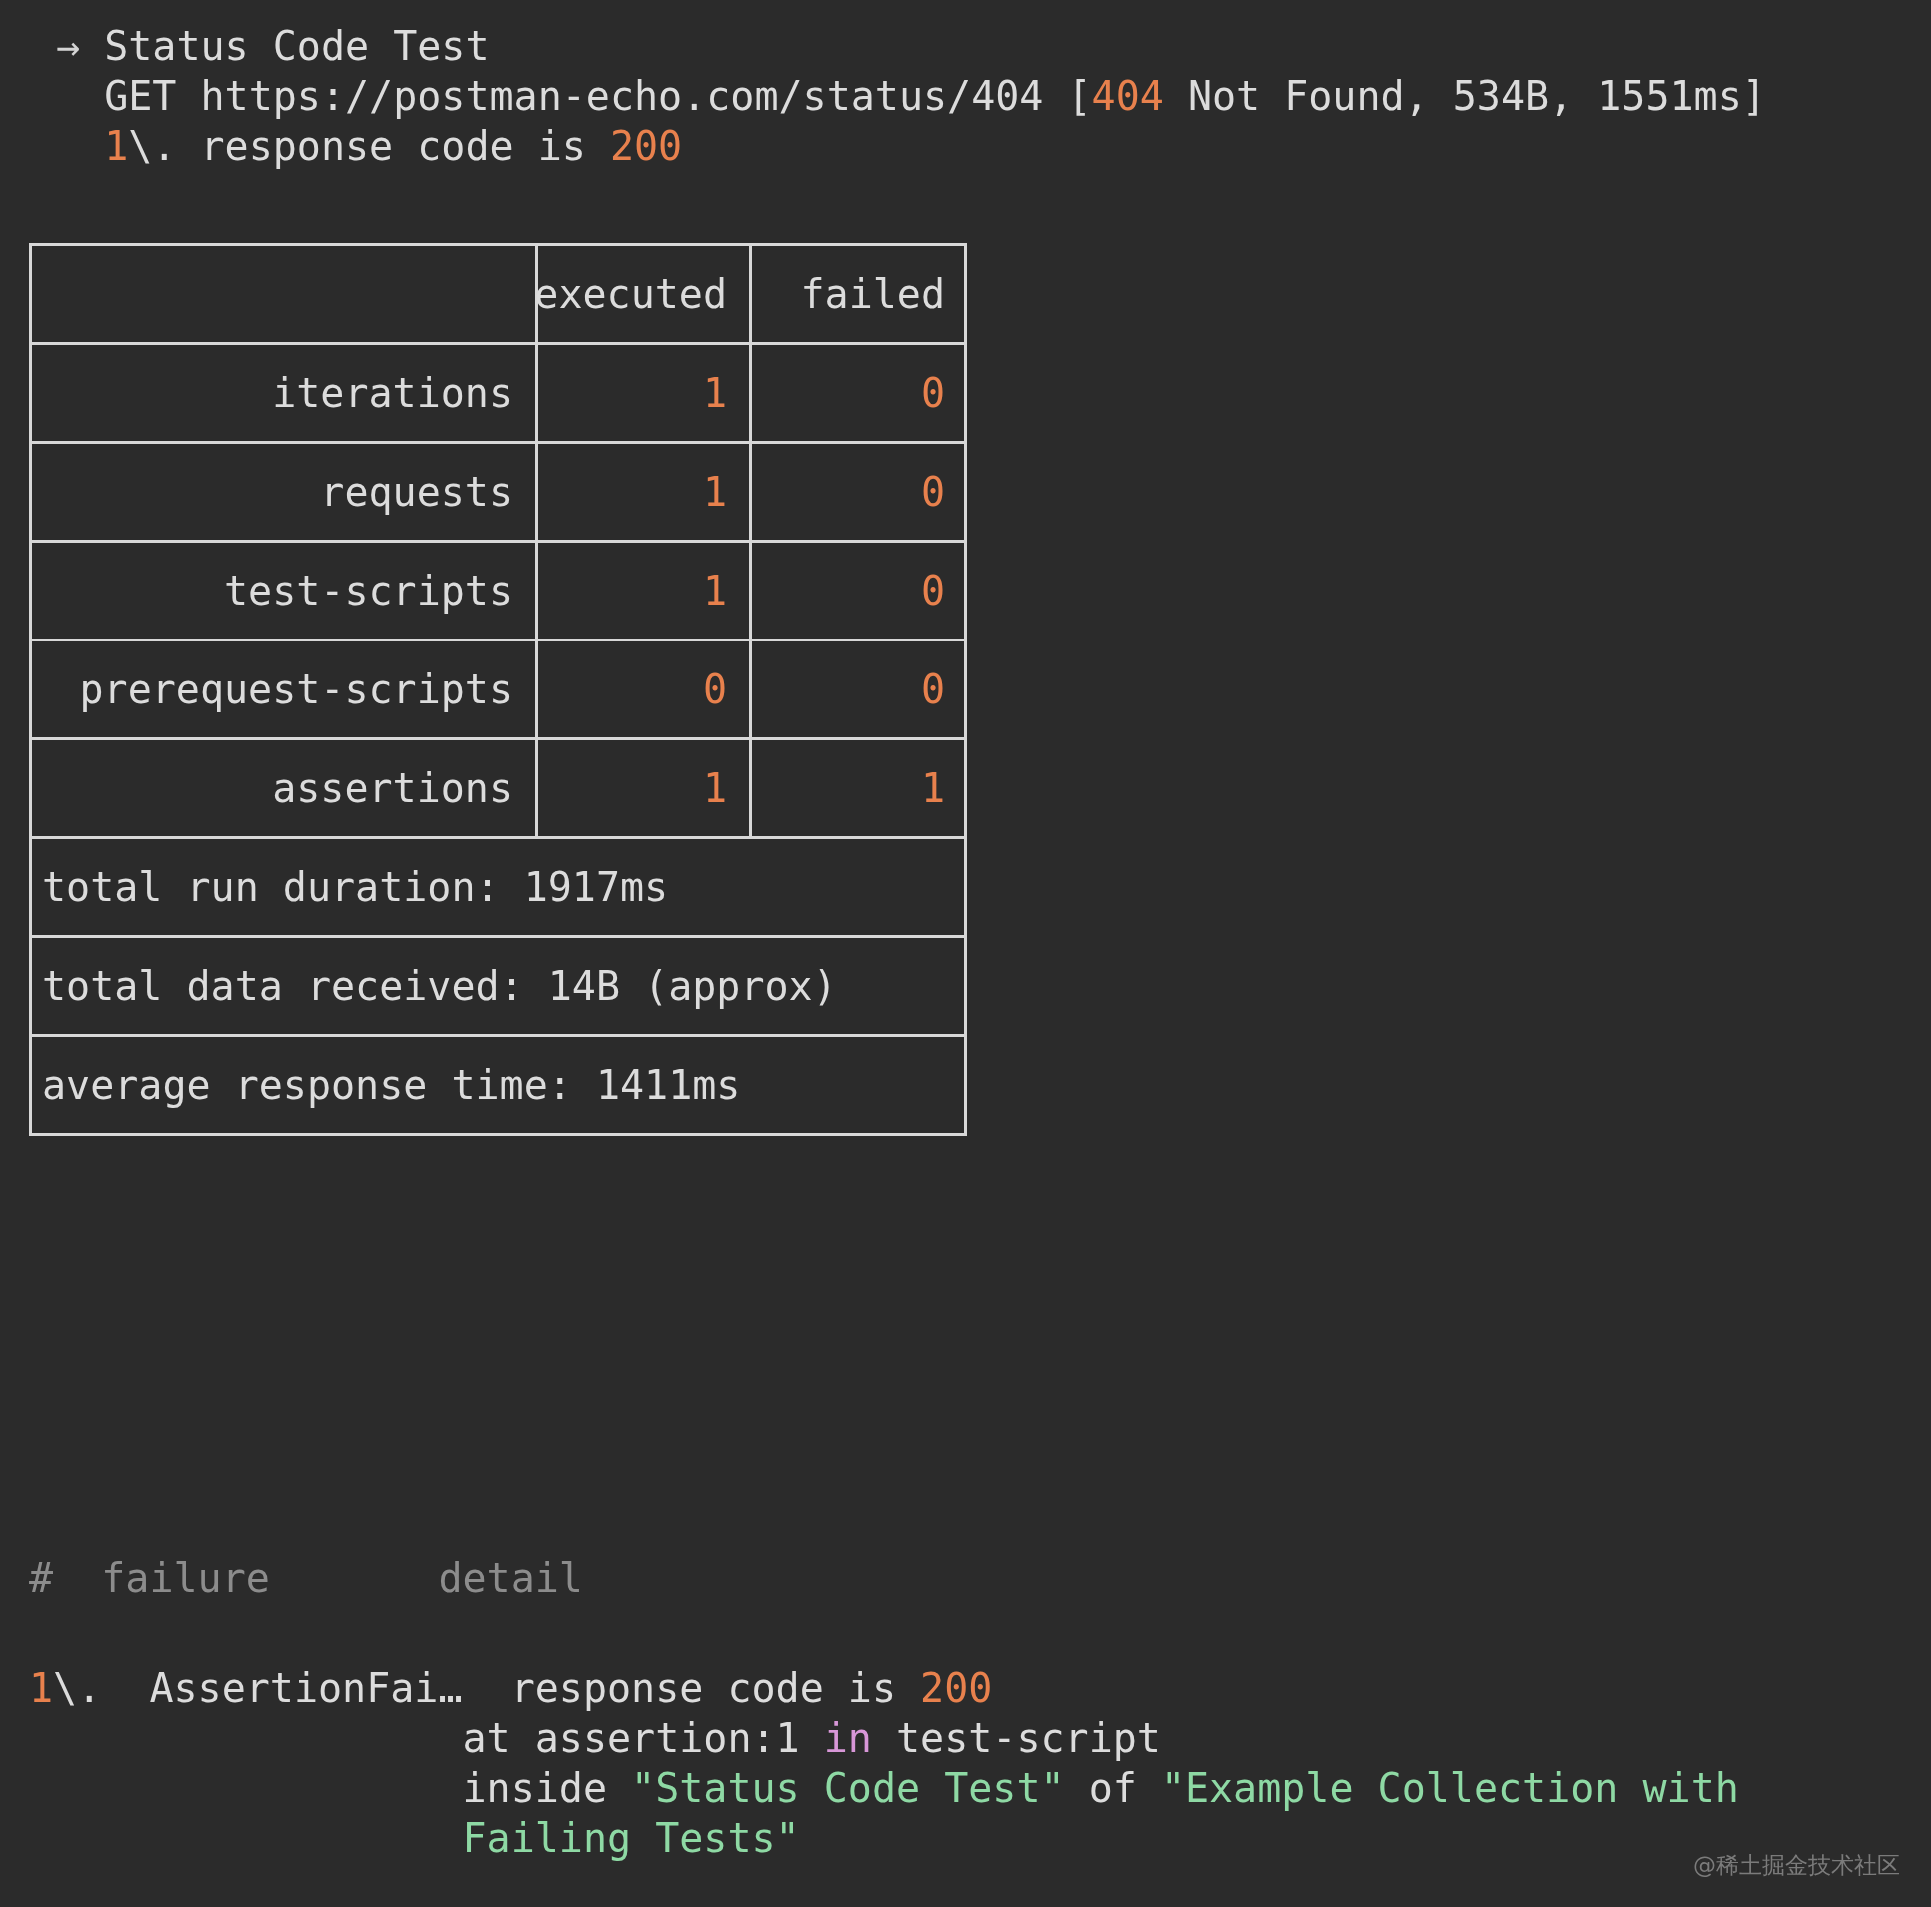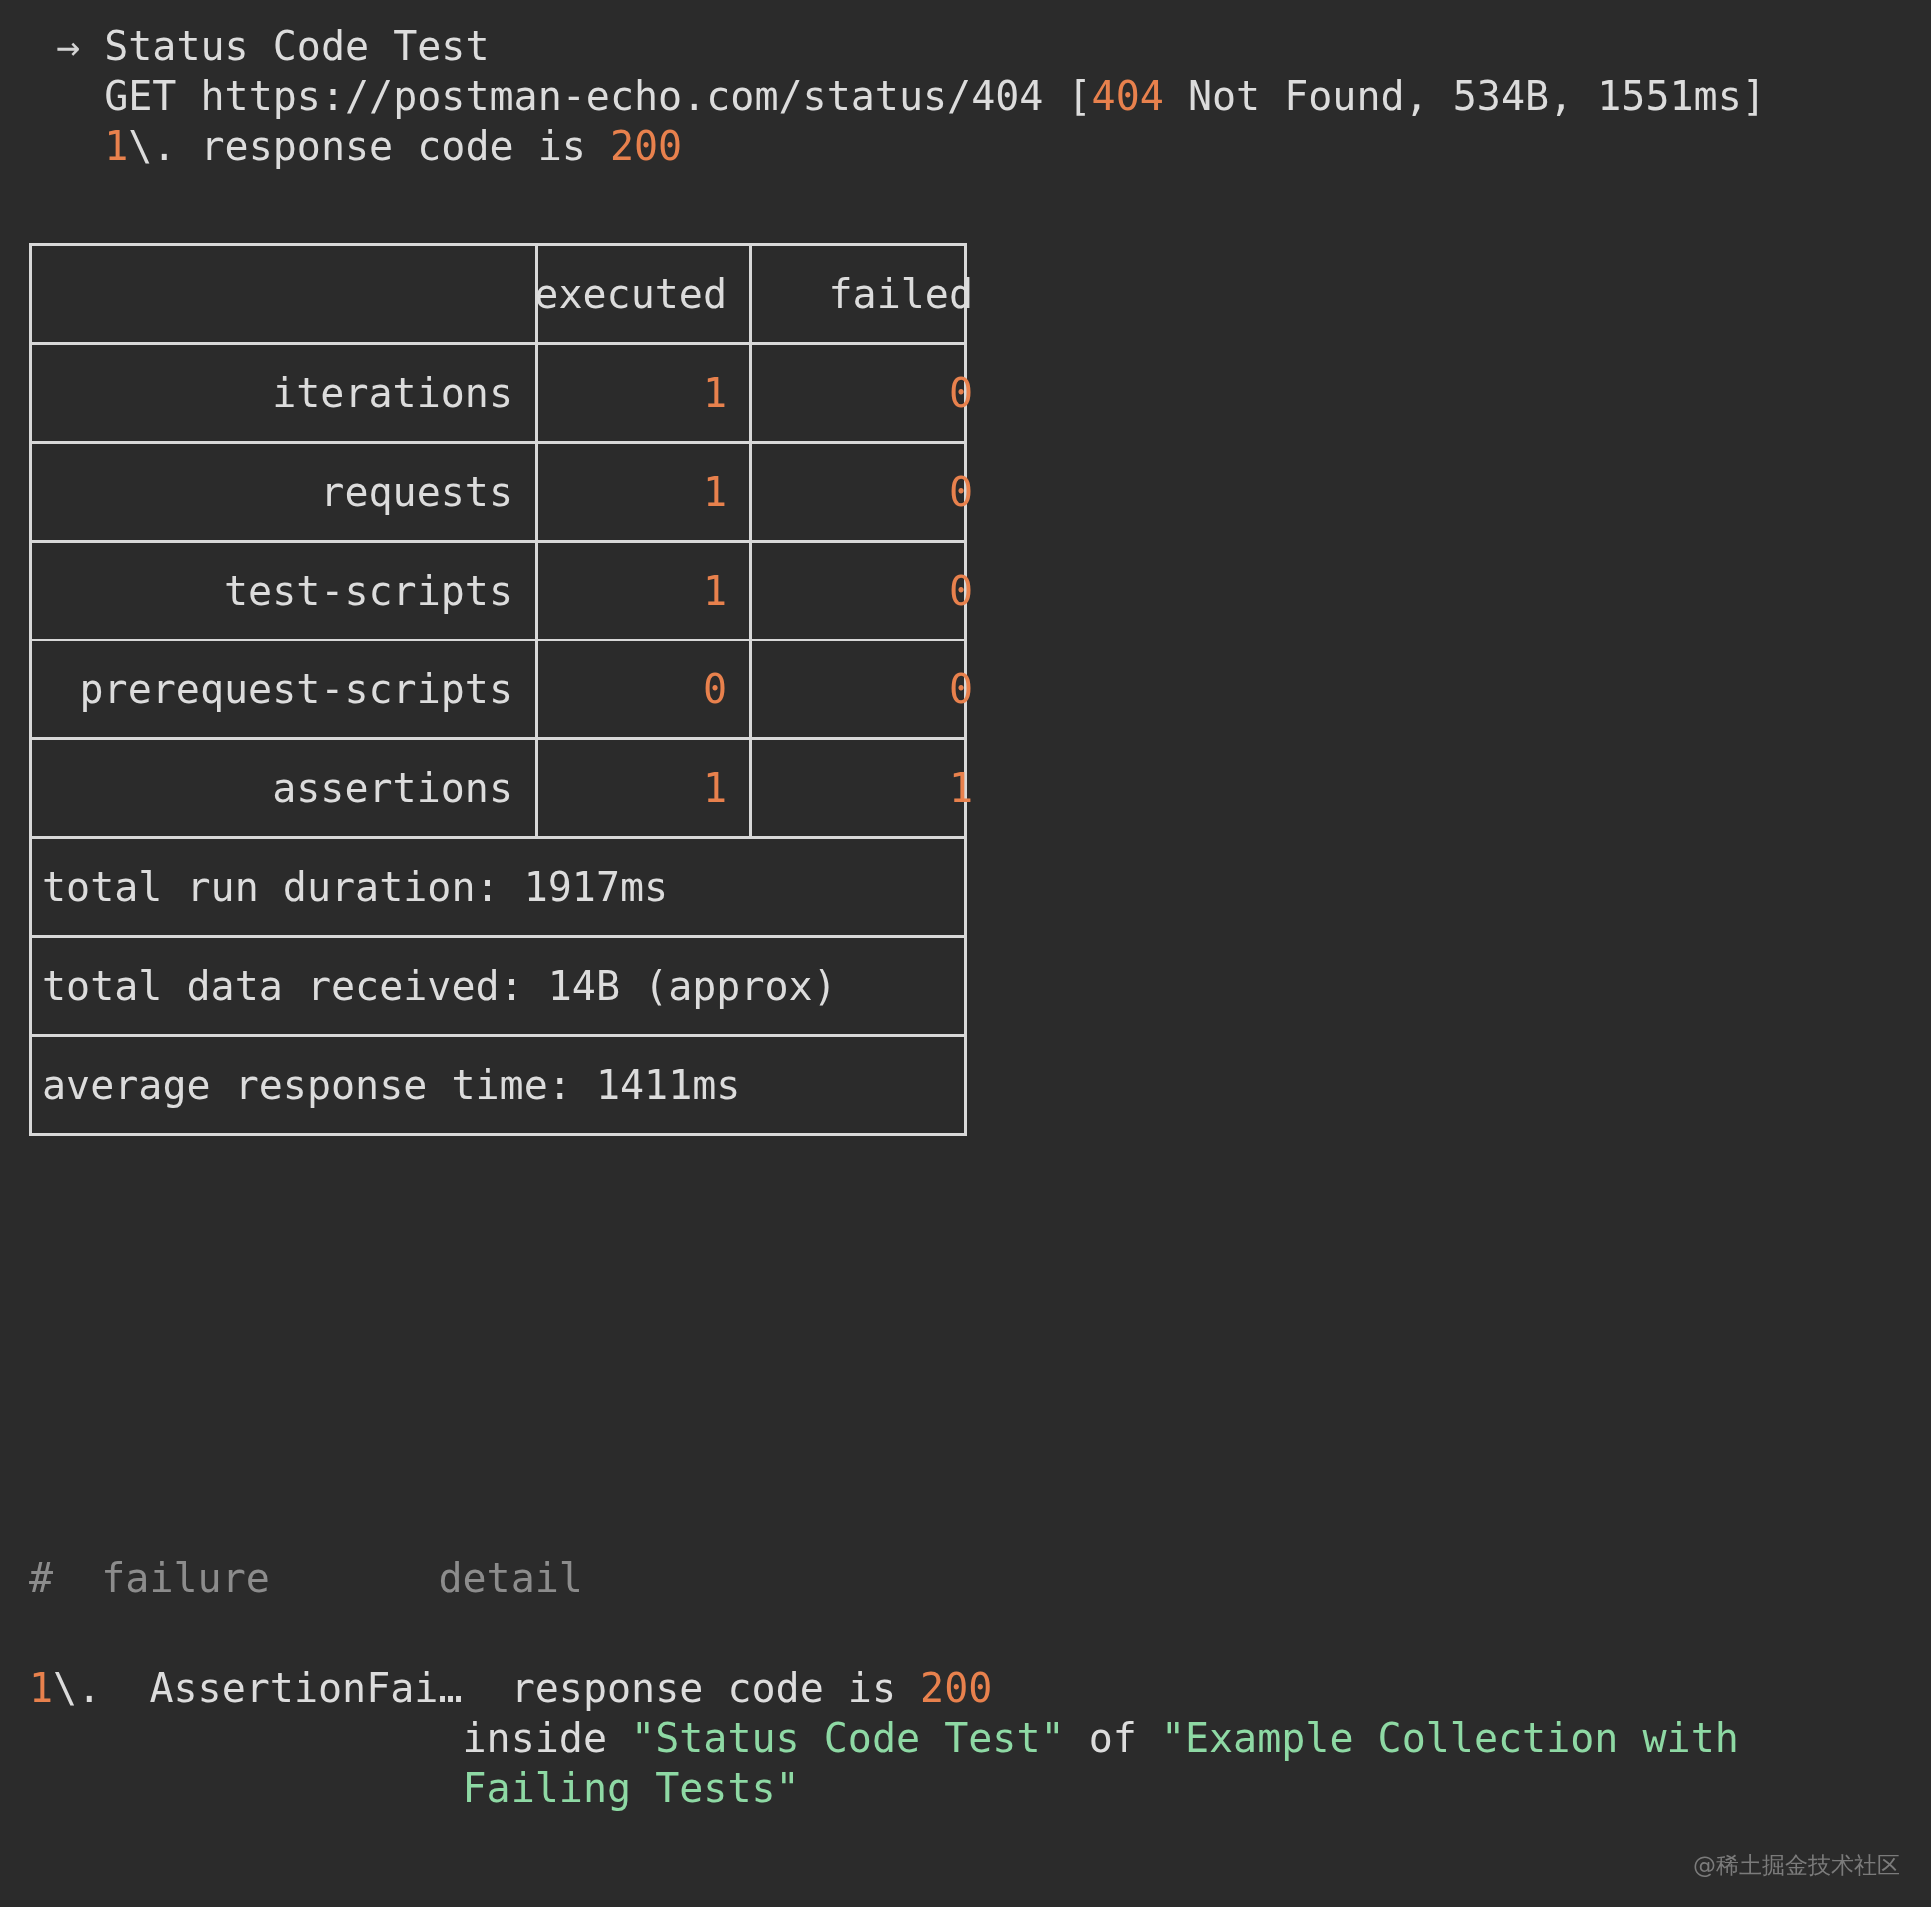--- a/index.html
+++ b/index.html
@@ -87,7 +87,7 @@
   }
   .cell.label    { left: 1px;     width: 483px; justify-content: flex-end; padding-right: 23px; }
   .cell.executed { left: 509px; width: 189px; justify-content: flex-end; }
-  .cell.failed   { left: 755px; width: 189px; justify-content: flex-end; padding-right: 23px; }
+  .cell.failed   { left: 727px; width: 189px; justify-content: flex-end; padding-right: 23px; }
   .cell.full     { left: 0;     width: 100%;  justify-content: flex-start; padding-left: 13px; }
 
   

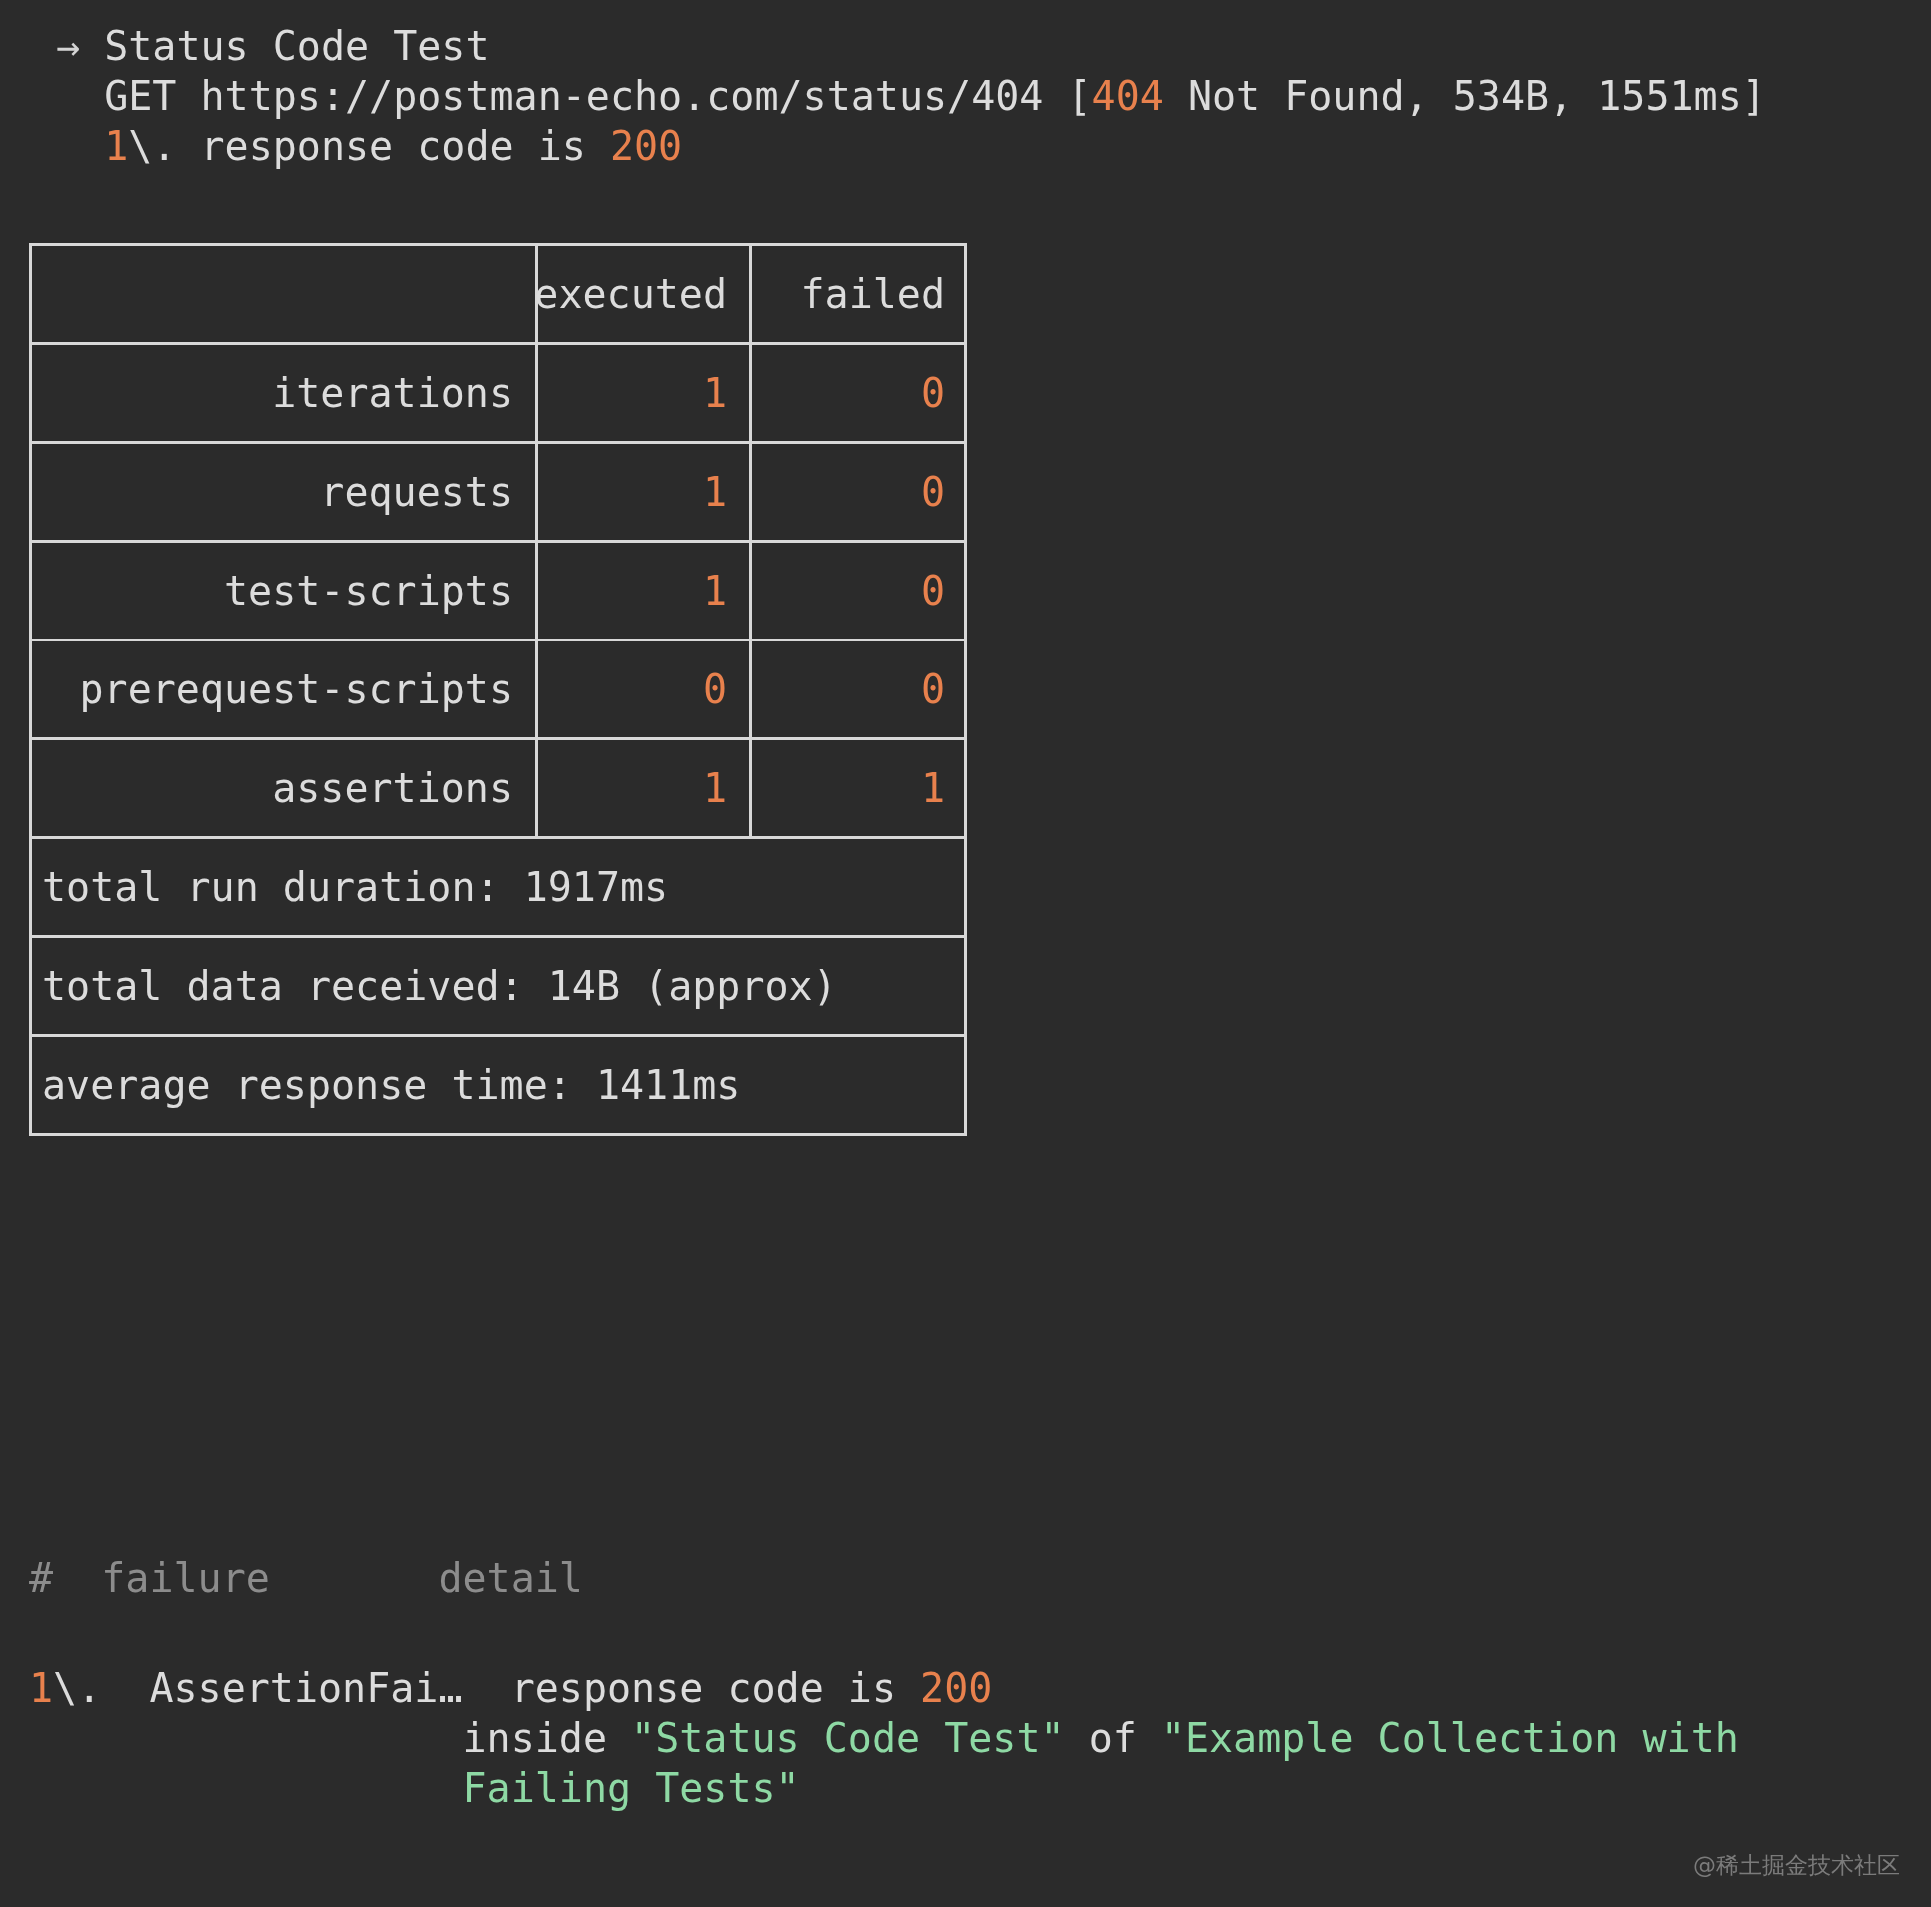--- a/index.html
+++ b/index.html
@@ -228,6 +228,7 @@
 
     <div class="line"><span class="orange">1</span><span class="white">\.  </span><span class="white">AssertionFai…</span><span>  </span><span class="white">response code is </span><span class="orange">200</span></div>
 
+    <div class="line"><span>                  </span><span class="white">at assertion:1 </span><span class="magenta">in</span><span class="white"> test-script</span></div>
 
     <div class="line"><span>                  </span><span class="white">inside </span><span class="green">"Status Code Test"</span><span class="white"> of </span><span class="green">"Example Collection with</span></div>
 

